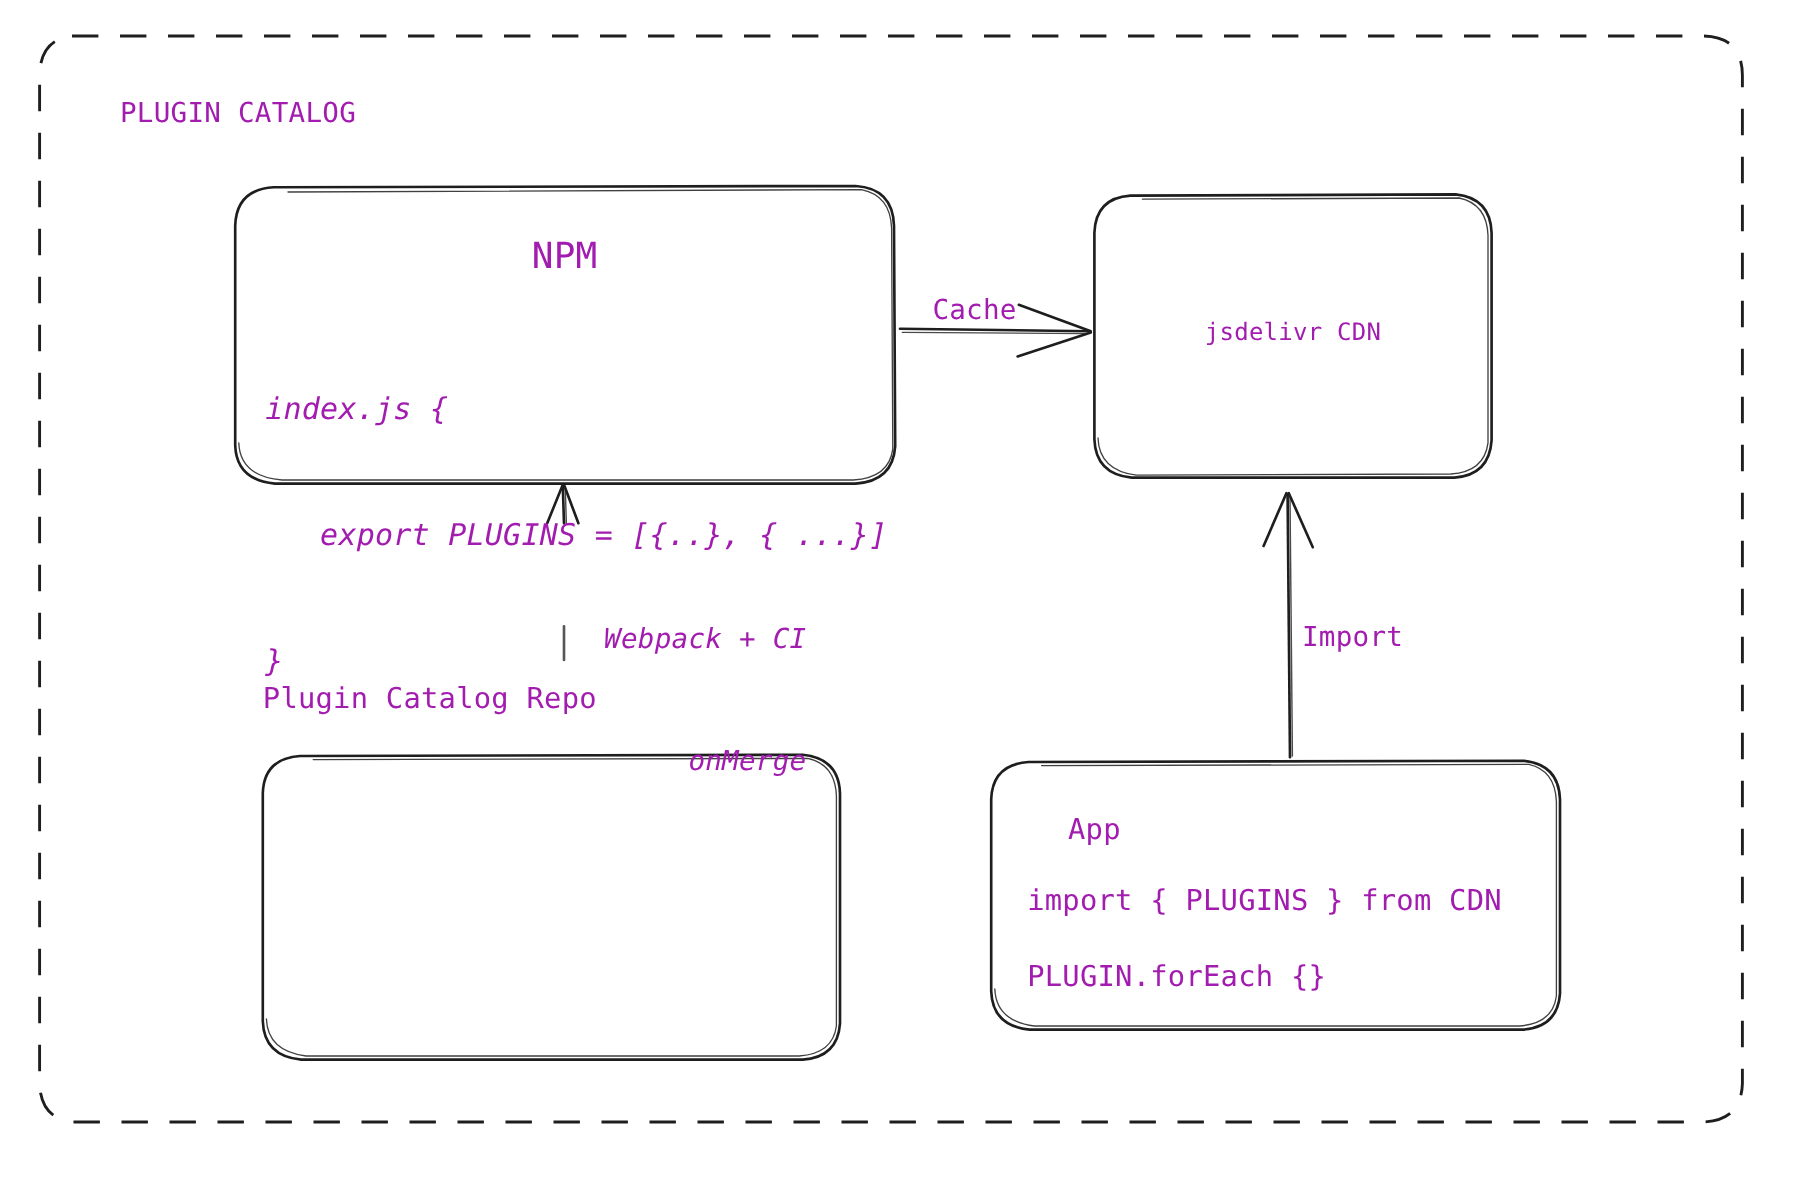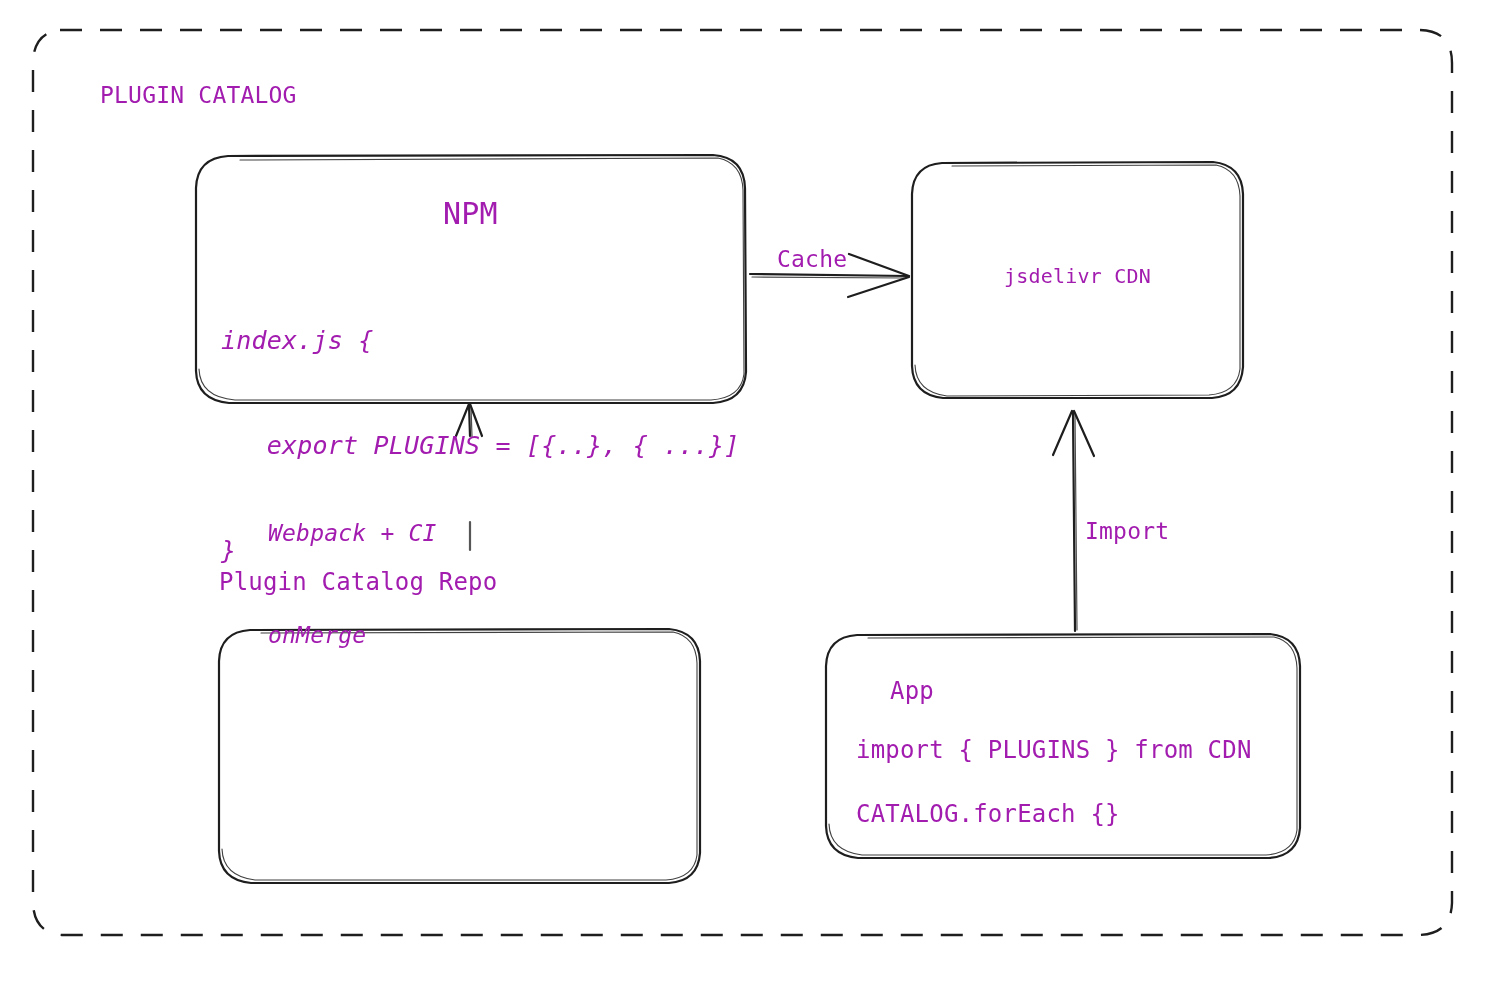--- a/index.html
+++ b/index.html
@@ -86,7 +86,7 @@
     left: 268px;
     top: 448px;
     width: 404px;
-    text-align: left;
+    text-align: right;
     font-size: 23px;
     line-height: 34px;
   }

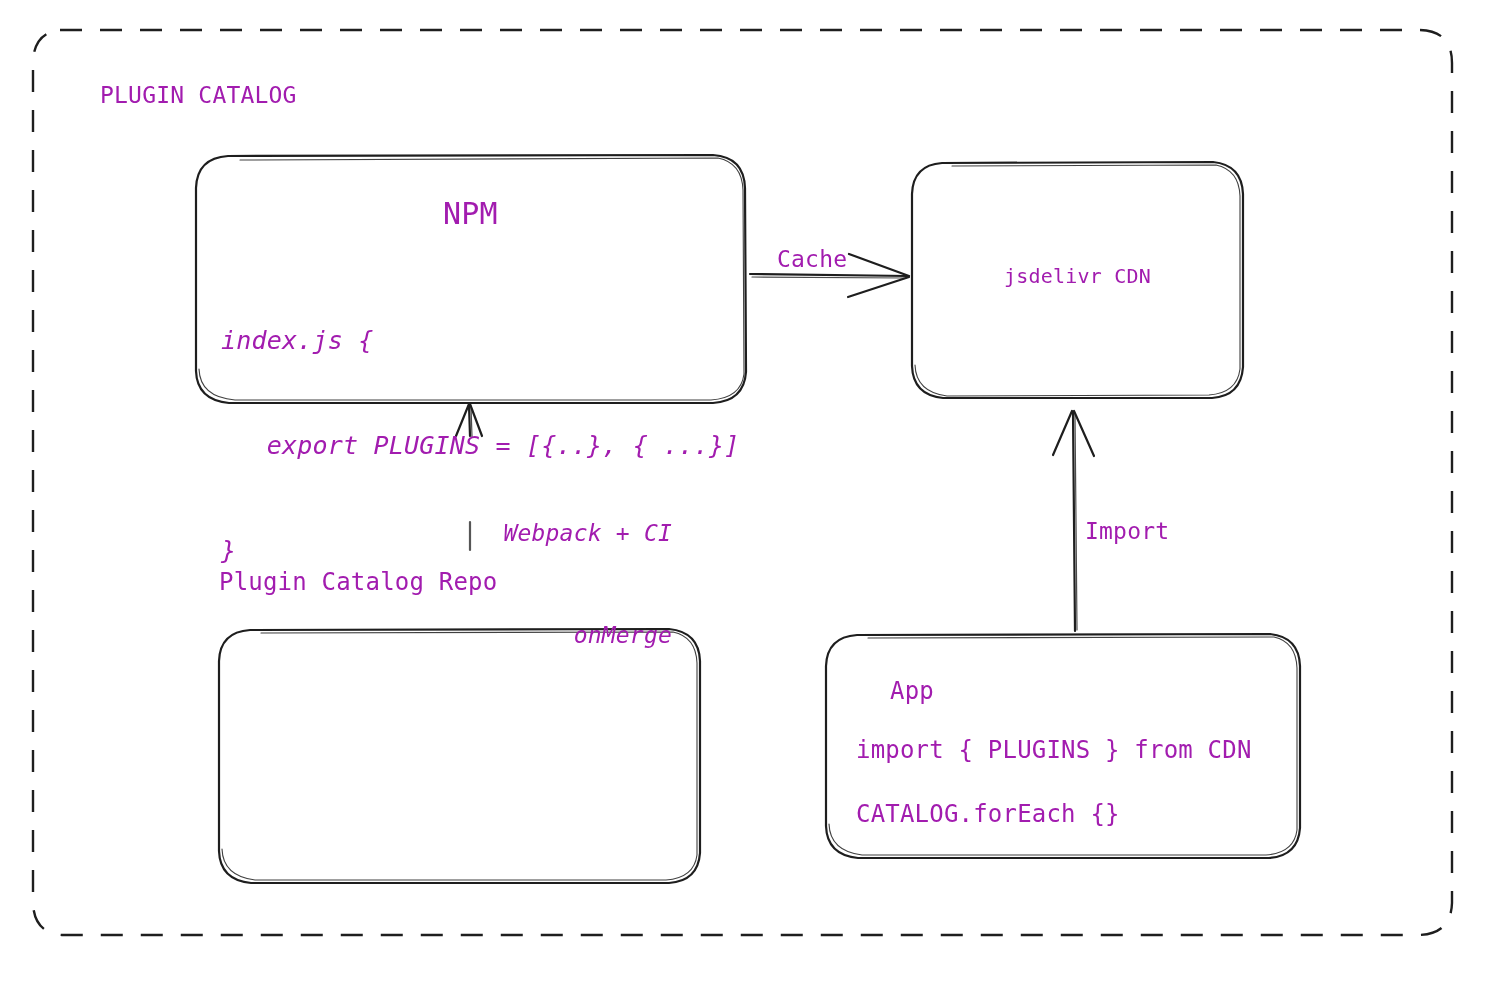--- a/index.html
+++ b/index.html
@@ -277,7 +277,7 @@
 
   <div class="label" id="app-code-1">import { PLUGINS } from CDN</div>
 
-  <div class="label" id="app-code-2">CATALOG.forEach {}</div>
+  <div class="label" id="app-code-2">PLUGIN.forEach {}</div>
 
 </div>
 

